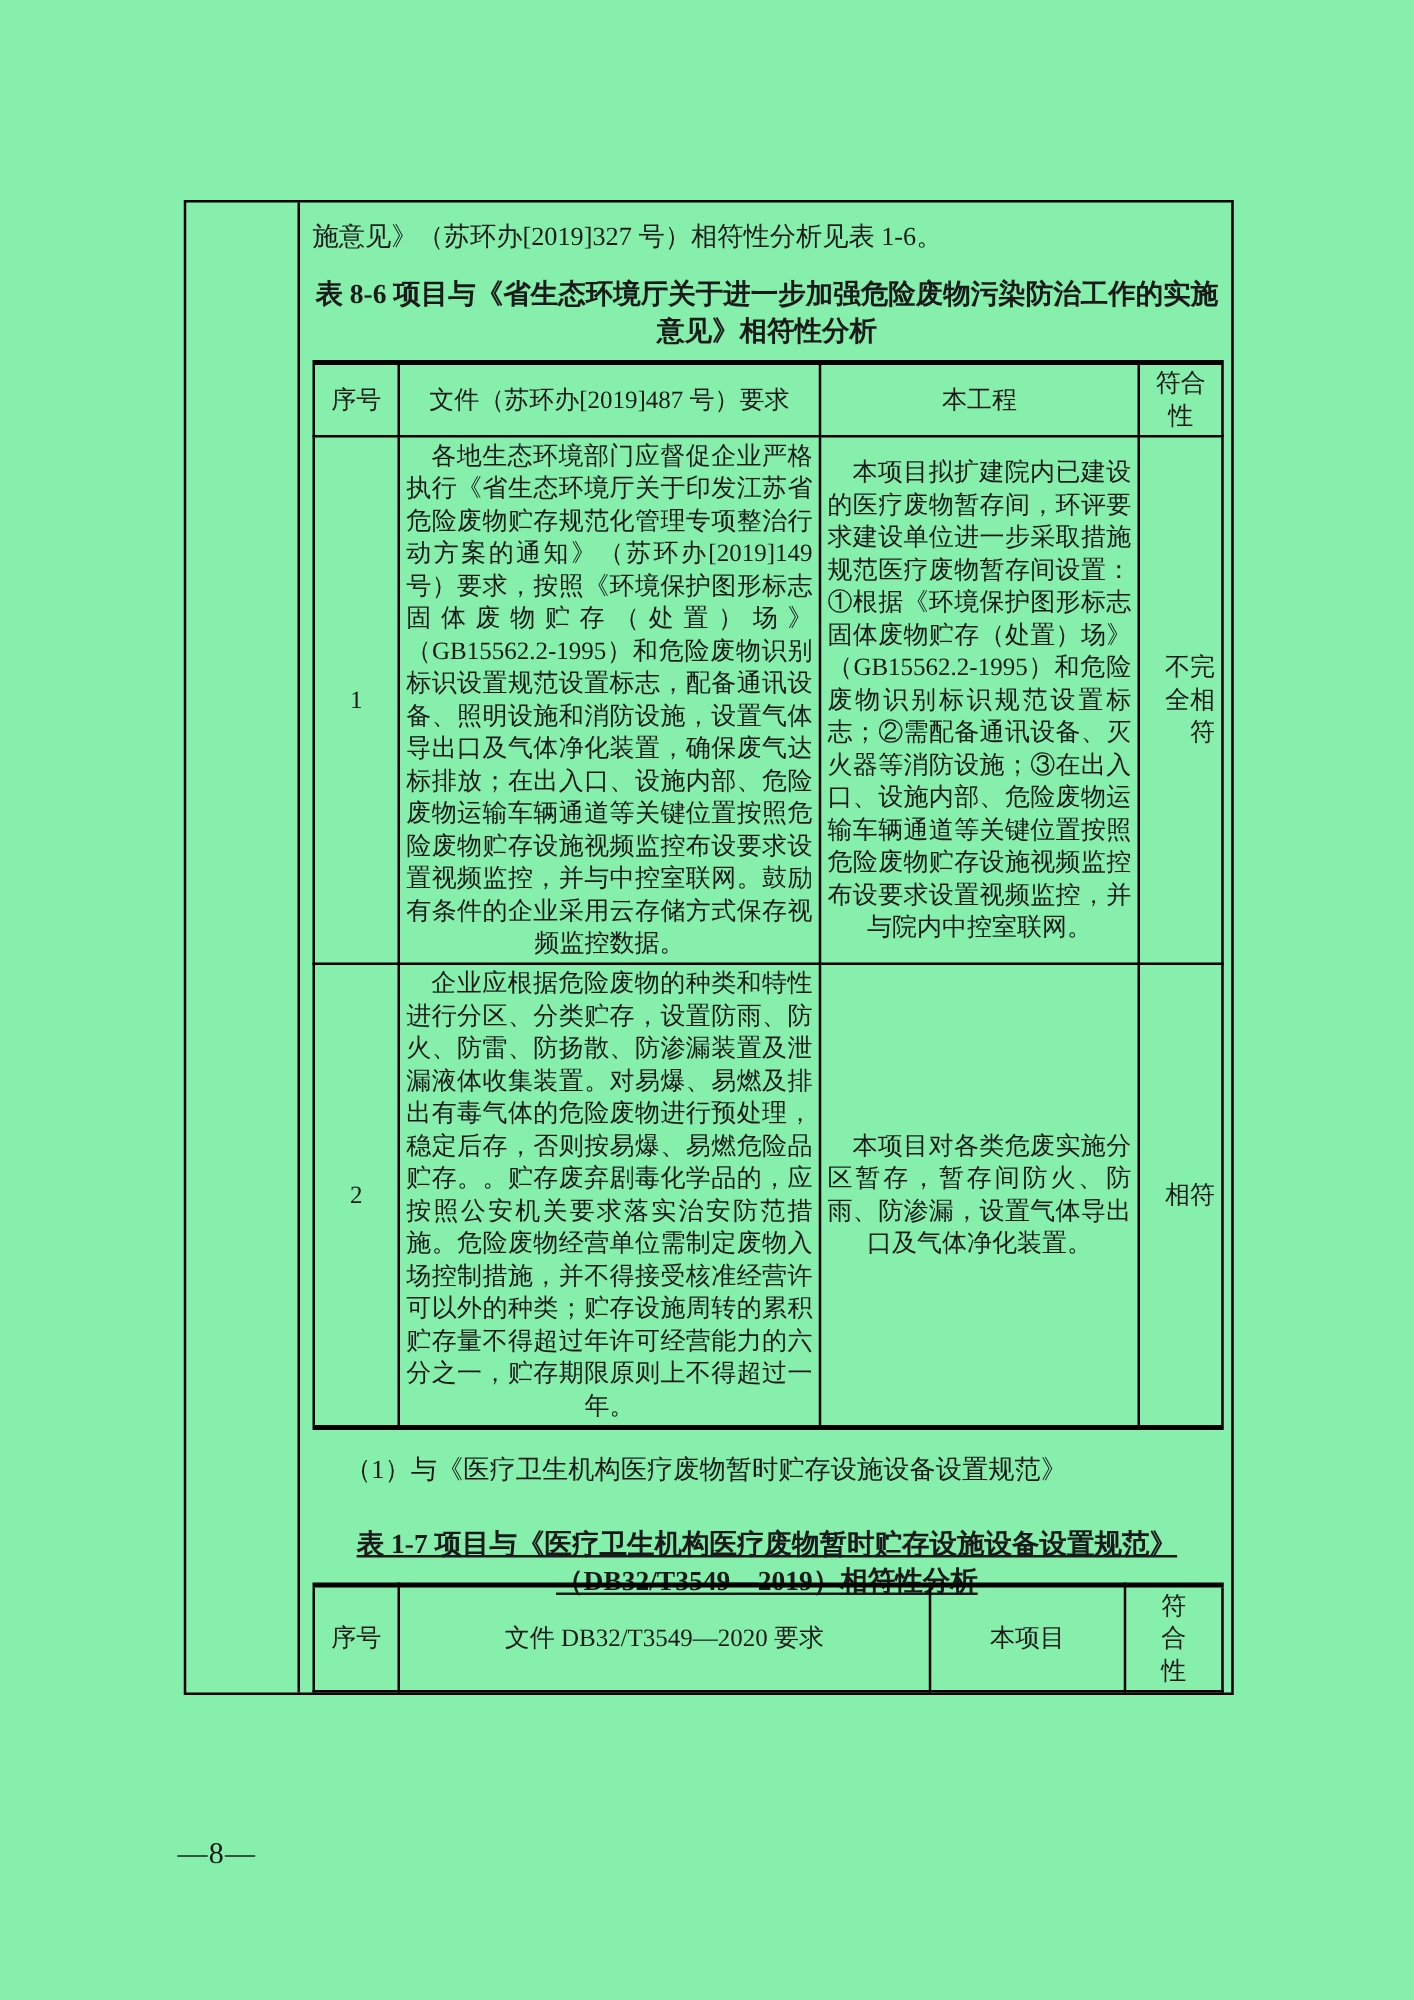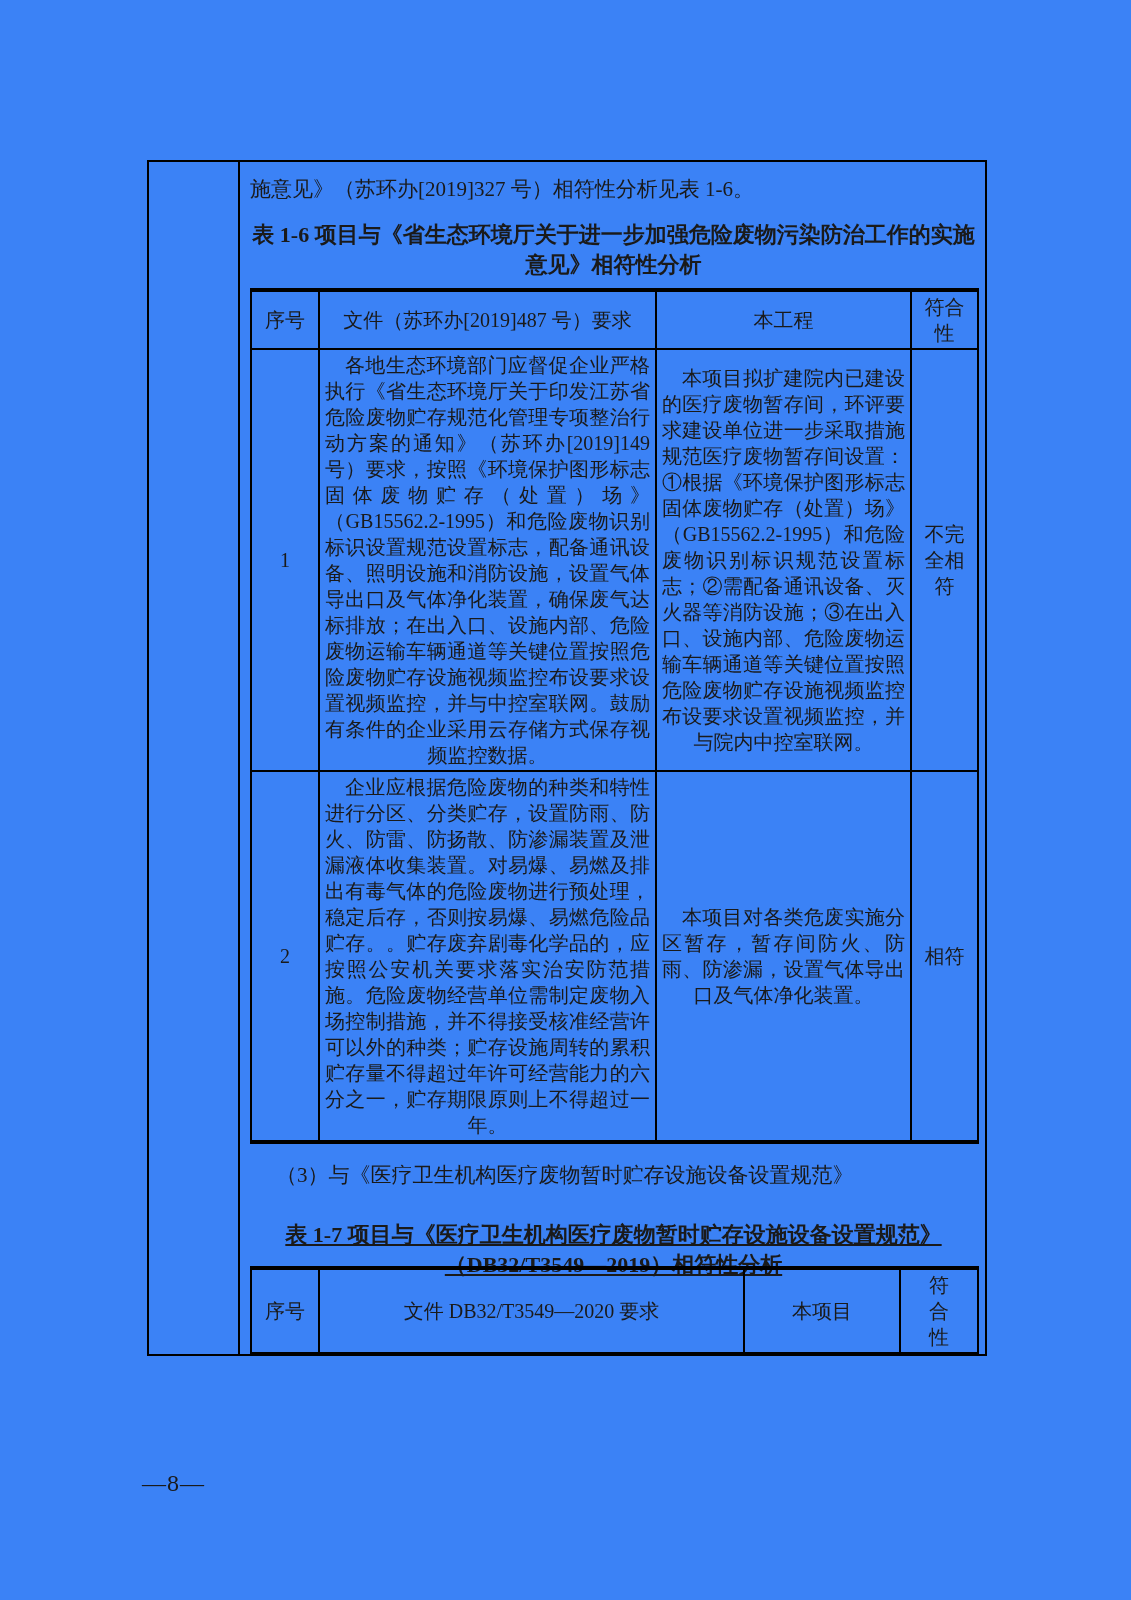--- a/index.html
+++ b/index.html
@@ -6,7 +6,7 @@
   .page {
     position:relative;
     width:1131px; height:1600px;
-    background:#3b82f6;
+    background:#86efac;
     color:#1a1a1a;
     font-family:"Liberation Serif","DejaVu Serif",serif;
     overflow:hidden;

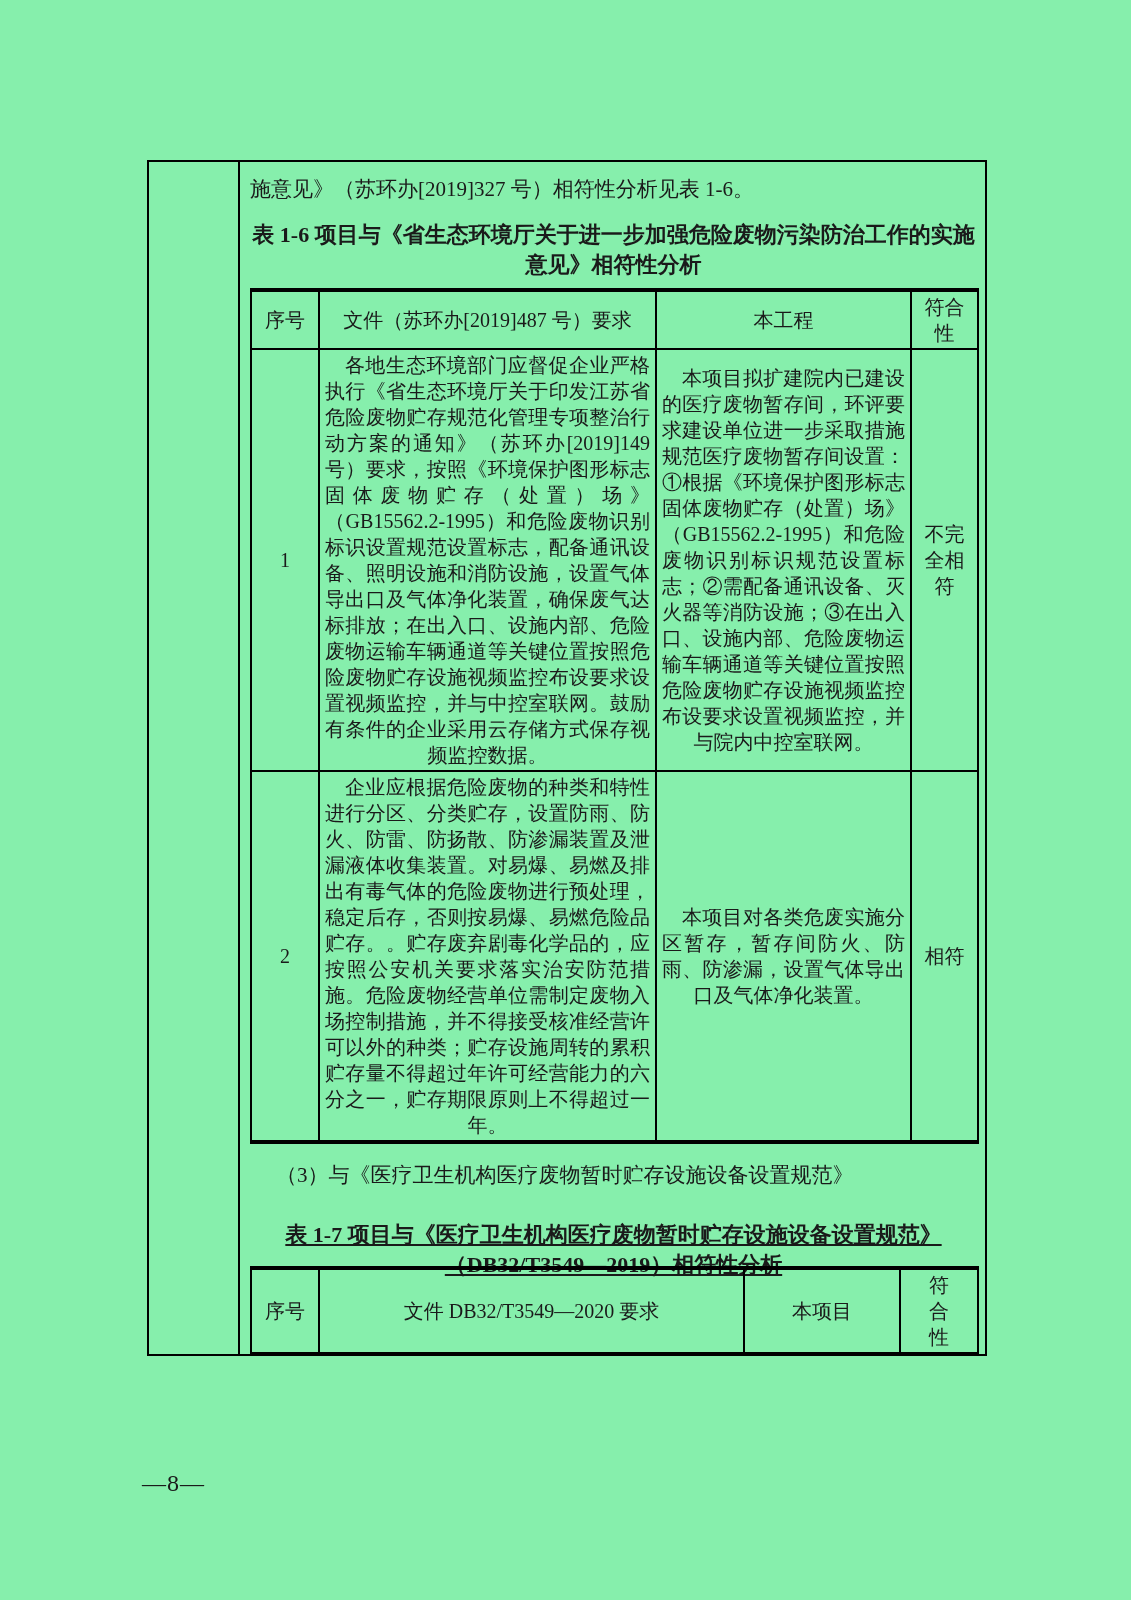--- a/index.html
+++ b/index.html
@@ -91,7 +91,7 @@
 
       <p class="intro">施意见》（苏环办[2019]327 号）相符性分析见表 1-6。</p>
 
-      <div class="tbl-title">表 1-6 项目与《省生态环境厅关于进一步加强危险废物污染防治工作的实施意见》相符性分析</div>
+      <div class="tbl-title">表 8-6 项目与《省生态环境厅关于进一步加强危险废物污染防治工作的实施意见》相符性分析</div>
 
       <table class="t16">
         <colgroup>

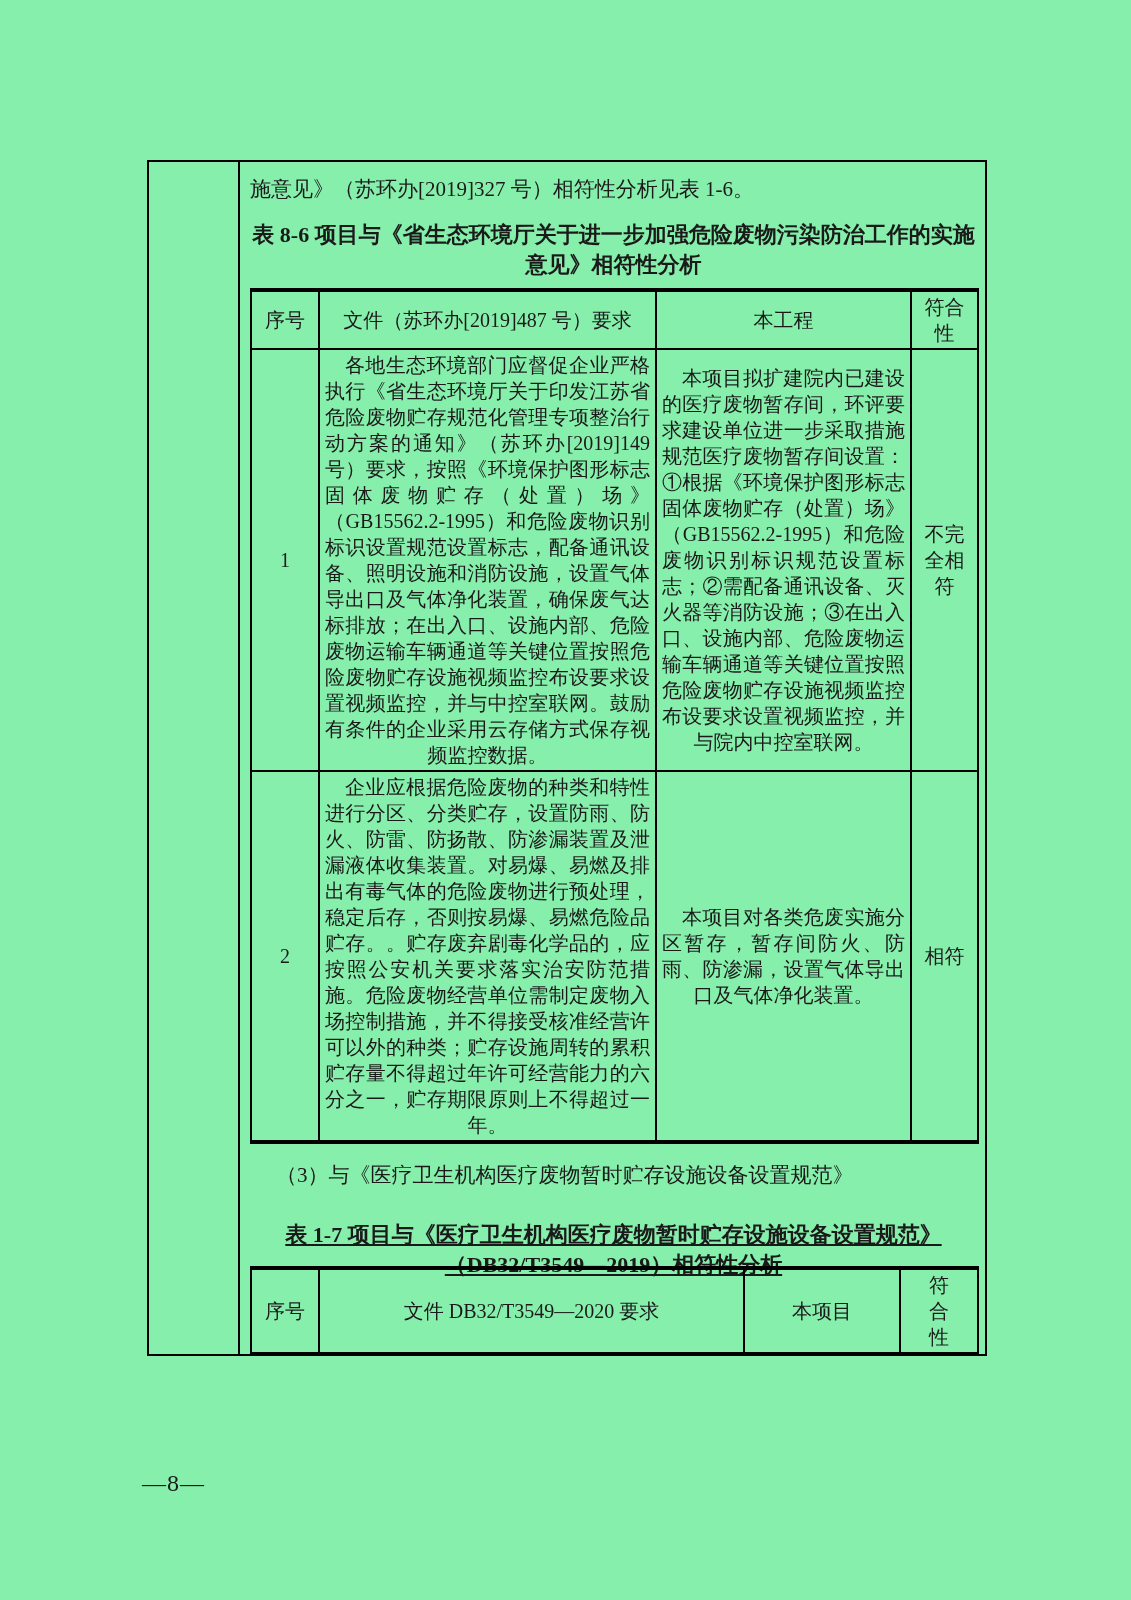--- a/index.html
+++ b/index.html
@@ -59,7 +59,7 @@
     text-align-last:center;
     text-indent:1em;
   }
-  .cell-center { text-align:center; }
+  .cell-center { text-align:right; }
   .w2 { display:inline-block; width:2.3em; text-indent:0; }
   .w1 { display:inline-block; width:1.05em; text-indent:0; }
   .sec3-l1 {

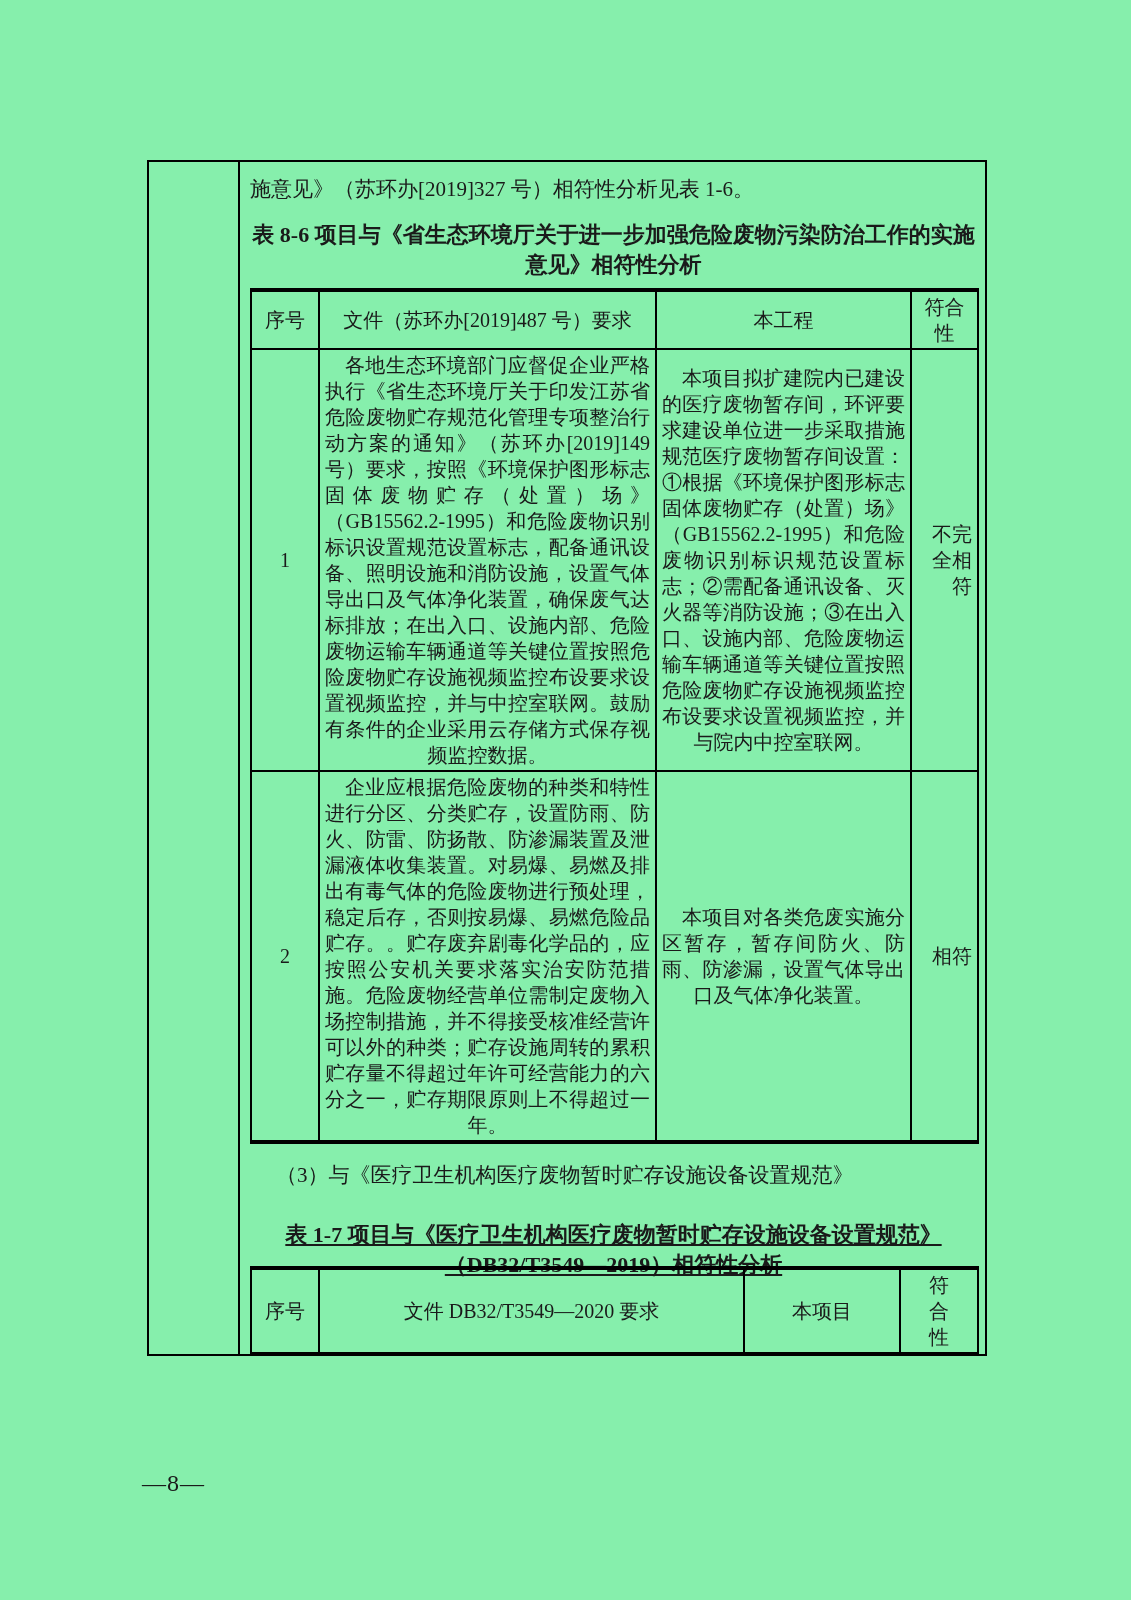--- a/index.html
+++ b/index.html
@@ -122,7 +122,7 @@
       </tbody>
         </table>
 
-      <p class="sec3-l1">（3）与《医疗卫生机构医疗废物暂时贮存设施设备设置规范》</p>
+      <p class="sec3-l1">（1）与《医疗卫生机构医疗废物暂时贮存设施设备设置规范》</p>
 
       <div class="tbl-title t17-title">表 1-7 项目与《医疗卫生机构医疗废物暂时贮存设施设备设置规范》（DB32/T3549—2019）相符性分析</div>
     </div>

